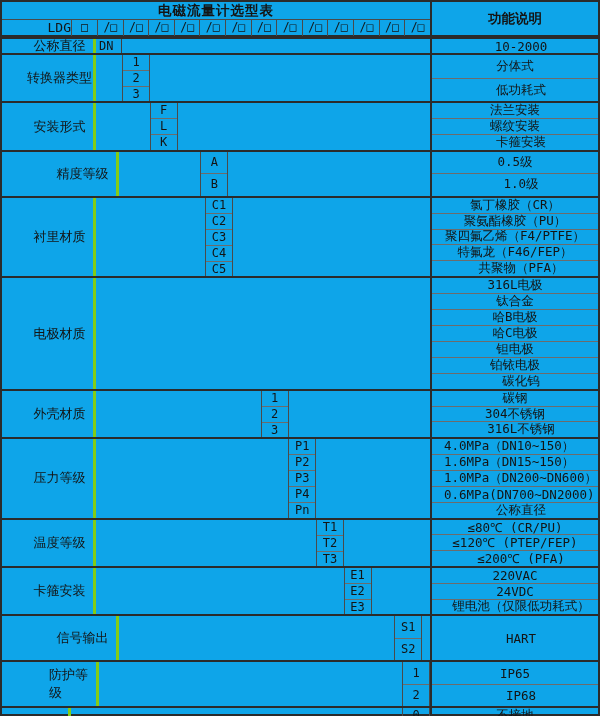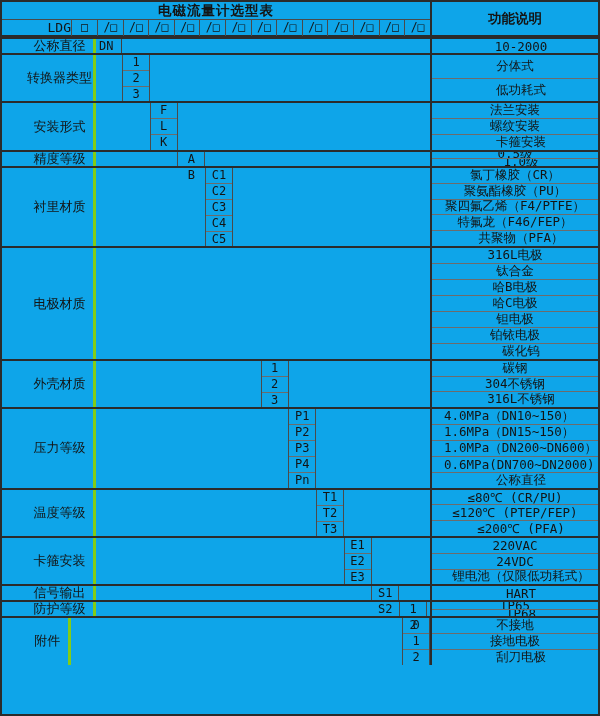--- a/index.html
+++ b/index.html
@@ -46,7 +46,7 @@
   .desc.al { justify-content:flex-start; padding-left:12px; }
 
   
-  .h1 { height:16.1px; } .h2 { height:16px; } .h3 { height:48.3px; }
+  .h1 { height:16.1px; } .h2 { height:46px;padding-left:23px; } .h3 { height:48.3px; }
   .h5 { height:80.5px; } .h7 { height:112.7px; }
 </style>
 </head>

